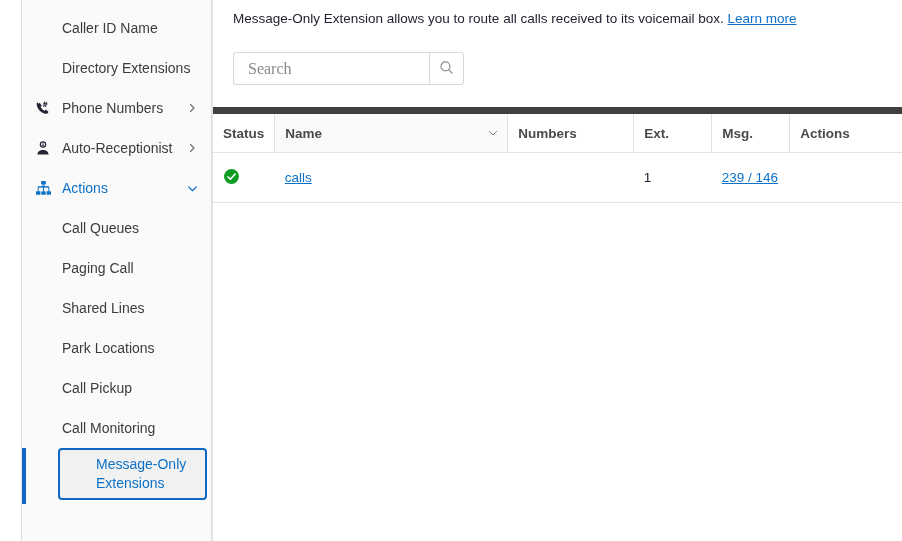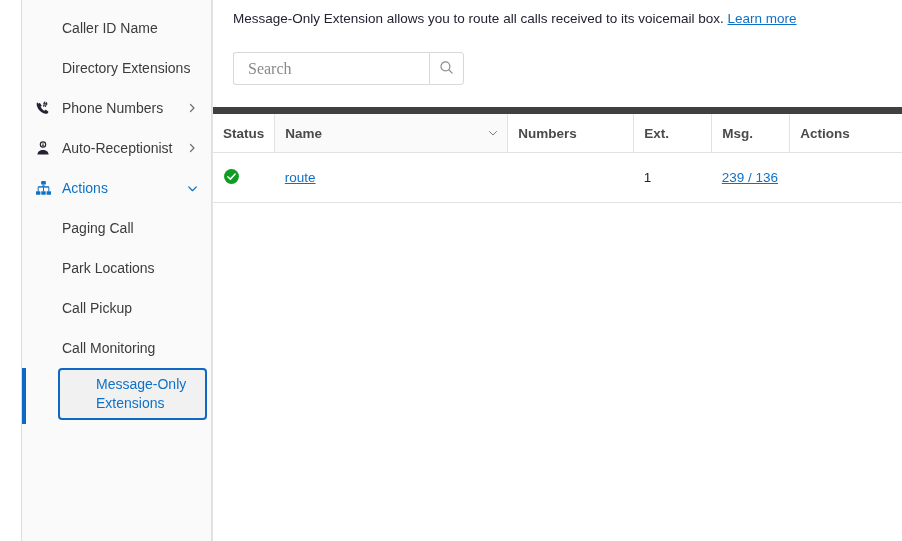--- a/index.html
+++ b/index.html
@@ -361,7 +361,7 @@
               </span>
             </td>
             <td>
-              <a class="cell-link" href="#">route</a>
+              <a class="cell-link" href="#">calls</a>
             </td>
             <td></td>
             <td>1</td>

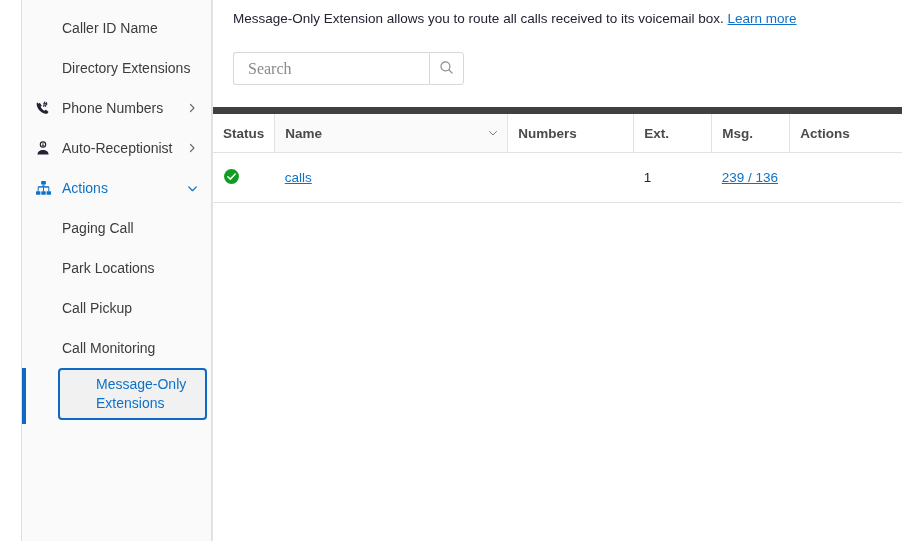--- a/index.html
+++ b/index.html
@@ -366,7 +366,7 @@
             <td></td>
             <td>1</td>
             <td>
-              <a class="cell-link" href="#">239 / 136</a>
+              <a class="cell-link" href="#">239 / 146</a>
             </td>
             <td></td>
           </tr>

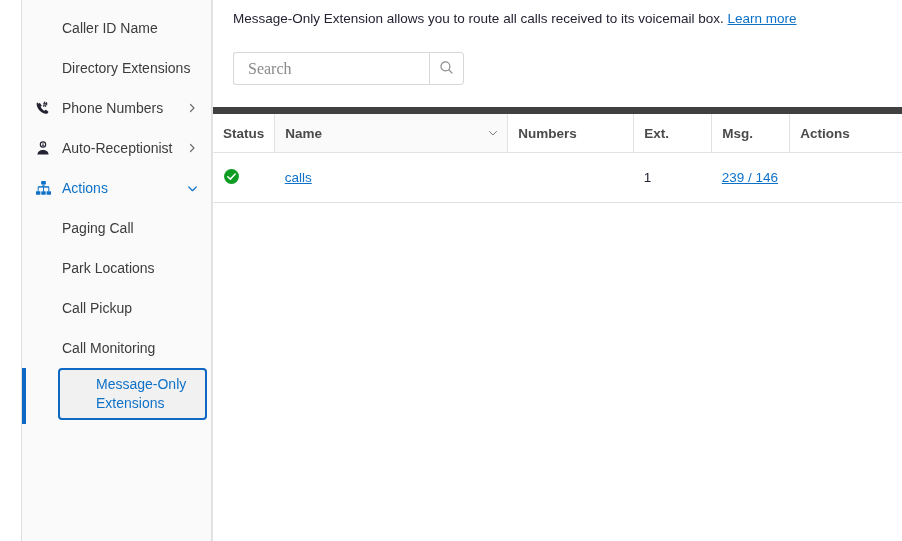--- a/index.html
+++ b/index.html
@@ -270,6 +270,9 @@
         </span>
       </li>
 
+      <li class="nav-item child">
+        <span class="nav-label">Call Queues</span>
+      </li>
 
       <li class="nav-item child">
         <span class="nav-label">Paging Call</span>

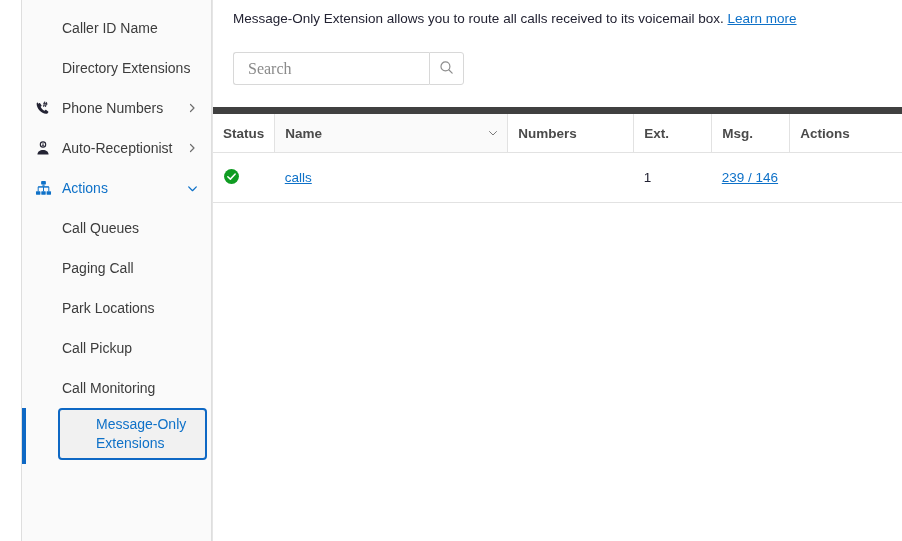--- a/index.html
+++ b/index.html
@@ -278,6 +278,9 @@
         <span class="nav-label">Paging Call</span>
       </li>
 
+      <li class="nav-item child">
+        <span class="nav-label">Shared Lines</span>
+      </li>
 
       <li class="nav-item child">
         <span class="nav-label">Park Locations</span>

